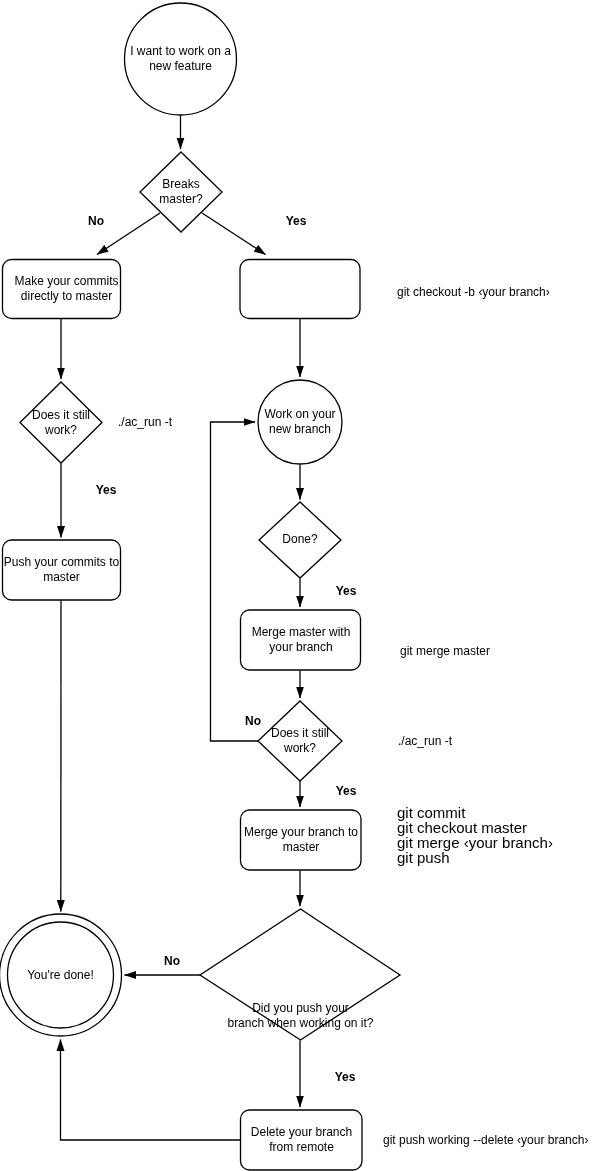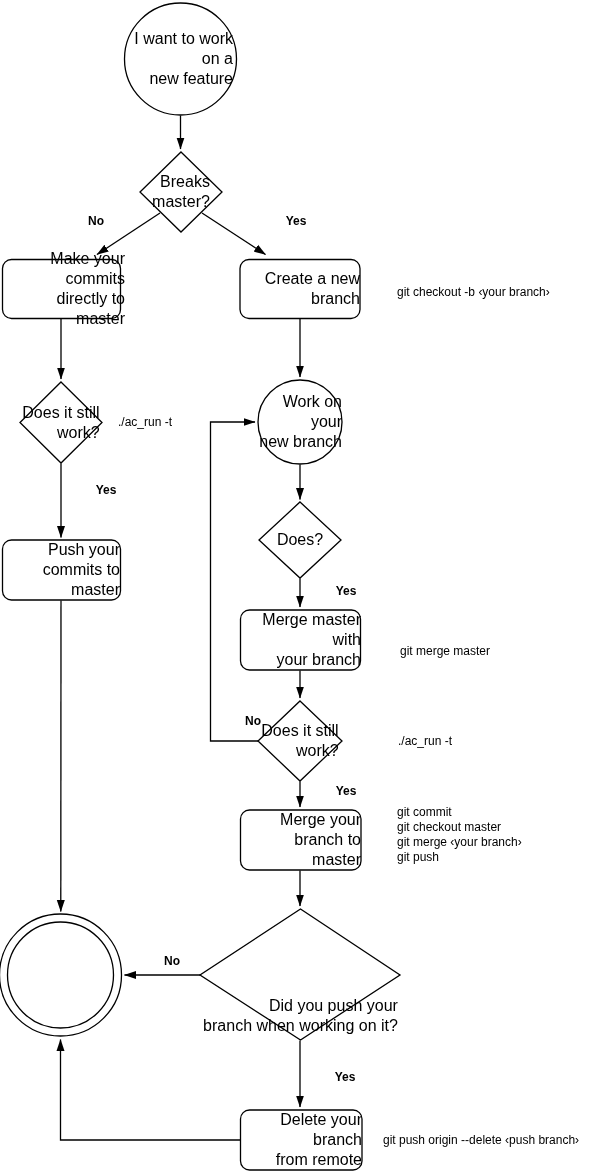--- a/index.html
+++ b/index.html
@@ -26,8 +26,8 @@
     display: flex;
     align-items: center;
     justify-content: center;
-    text-align: right;
-    font-size: 16px;
+    text-align: center;
+    font-size: 12px;
     line-height: 1.25;
     white-space: pre-line;
     pointer-events: none;

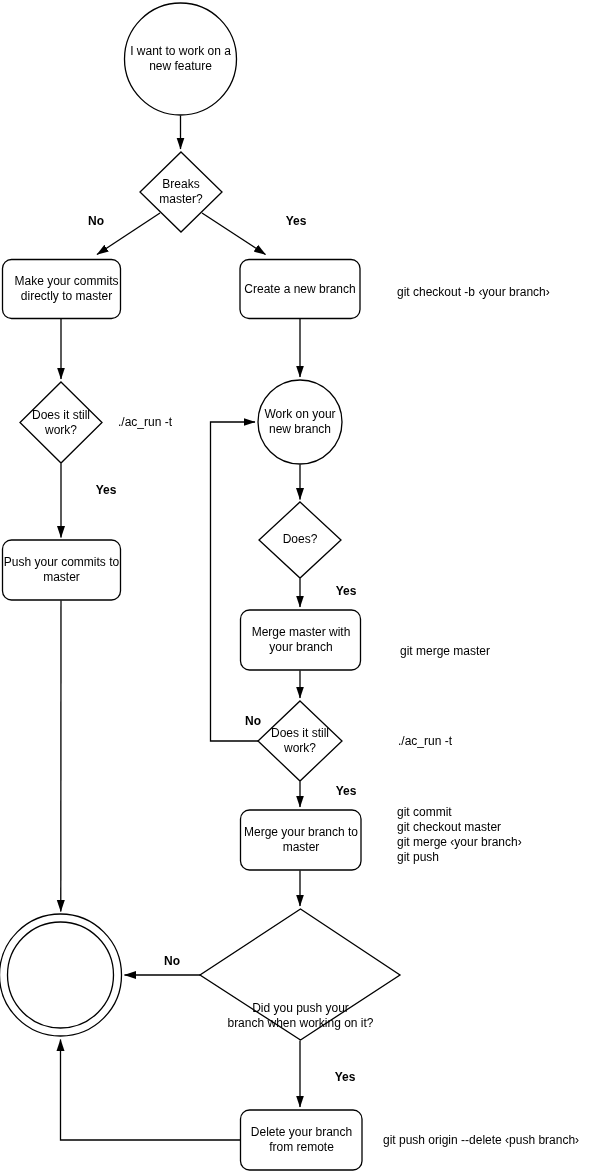--- a/index.html
+++ b/index.html
@@ -120,7 +120,6 @@
 master?</div>
   <div class="node-label" style="left:8px; top:259px; width:117px; height:60px;">Make your commits
 directly to master</div>
-  <div class="node-label" style="left:240px; top:260px; width:120px; height:58px;">Create a new branch</div>
   <div class="node-label" style="left:21px; top:382px; width:80px; height:81px;">Does it still
 work?</div>
   <div class="node-label" style="left:3px; top:540px; width:117px; height:60px;">Push your commits to

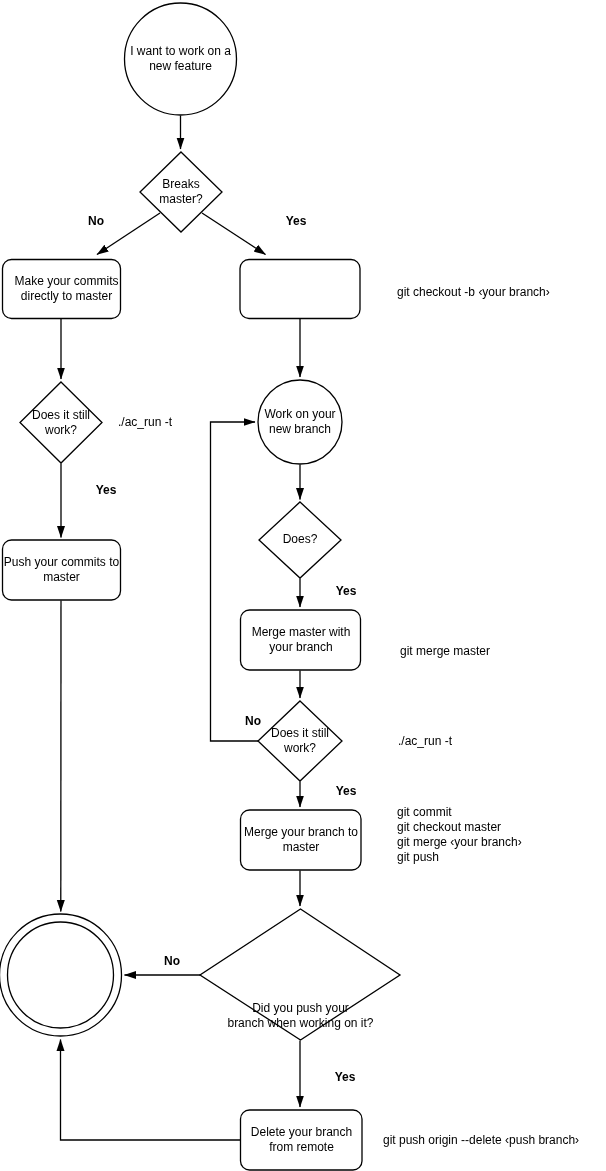--- a/index.html
+++ b/index.html
@@ -126,7 +126,7 @@
 master</div>
   <div class="node-label" style="left:258px; top:380px; width:84px; height:84px;">Work on your
 new branch</div>
-  <div class="node-label" style="left:259px; top:501px; width:82px; height:77px;">Does?</div>
+  <div class="node-label" style="left:259px; top:501px; width:82px; height:77px;">Done?</div>
   <div class="node-label" style="left:241px; top:610px; width:120px; height:60px;">Merge master with
 your branch</div>
   <div class="node-label" style="left:258px; top:701px; width:84px; height:80px;">Does it still

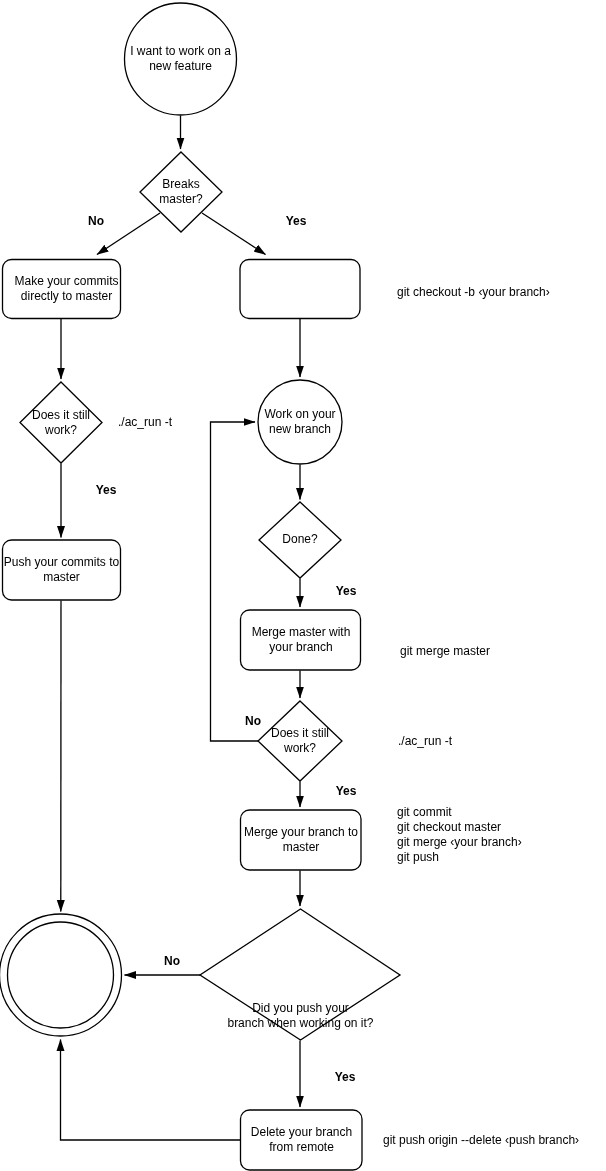--- a/index.html
+++ b/index.html
@@ -50,7 +50,7 @@
   }
   .cmd-block {
     position: absolute;
-    font-size: 12px;
+    font-size: 15px;
     line-height: 15px;
     white-space: pre-line;
     pointer-events: none;

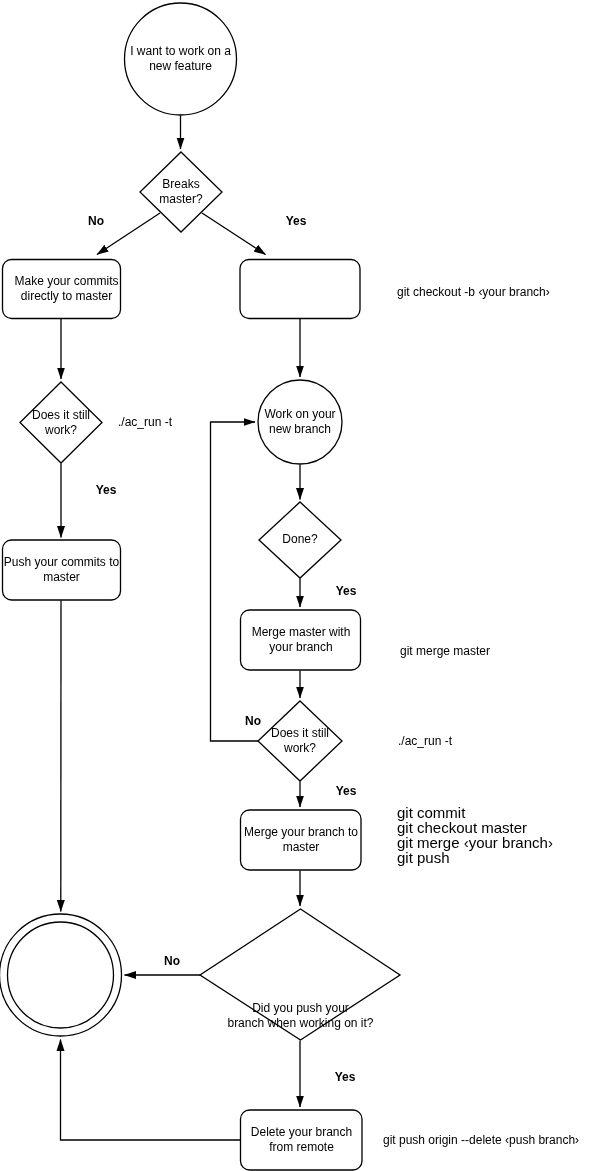--- a/index.html
+++ b/index.html
@@ -135,6 +135,7 @@
 master</div>
   <div class="node-label" style="left:200px; top:950px; width:201px; height:131px;">Did you push your
 branch when working on it?</div>
+  <div class="node-label" style="left:8px; top:922px; width:105px; height:106px;">You're done!</div>
   <div class="node-label" style="left:241px; top:1110px; width:121px; height:60px;">Delete your branch
 from remote</div>
 

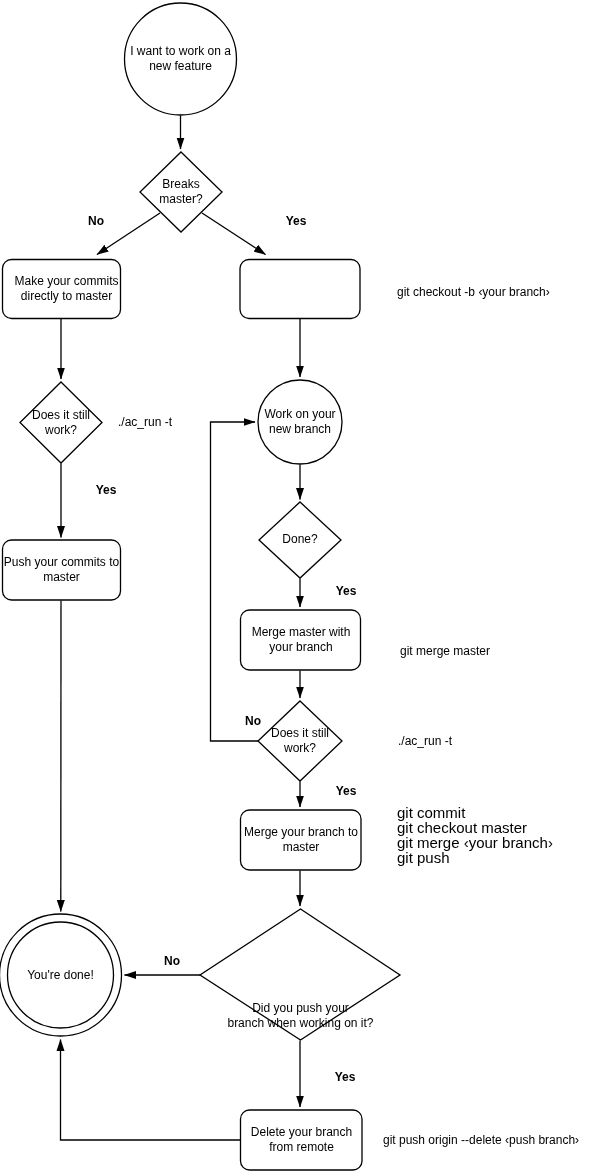--- a/index.html
+++ b/index.html
@@ -156,7 +156,7 @@
 git checkout master
 git merge ‹your branch›
 git push</div>
-  <div class="cmd-label" style="left:383px; top:1140px;">git push origin --delete ‹push branch›</div>
+  <div class="cmd-label" style="left:383px; top:1140px;">git push working --delete ‹your branch›</div>
 
 </div>
 

